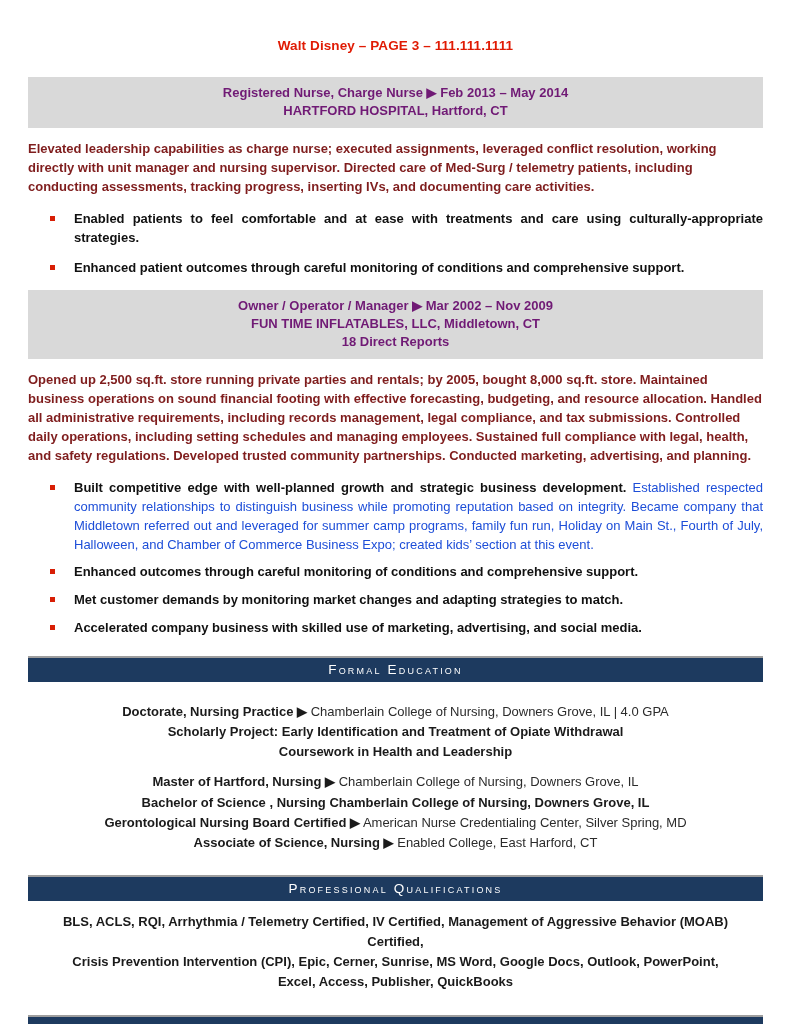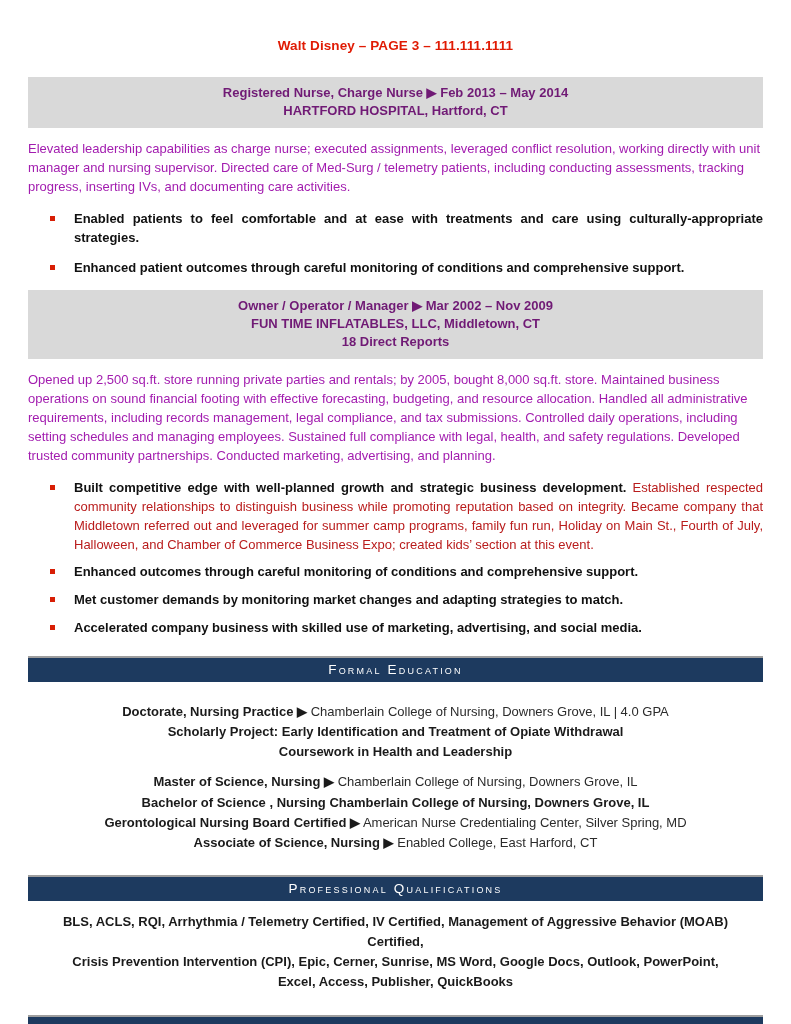--- a/index.html
+++ b/index.html
@@ -49,7 +49,8 @@
     font-size: 13px;
     line-height: 1.47;
     margin: 11px 0 0 0;
-    color: #a21caf;
+    color: #7f1d1d;
+    font-weight: bold;
   }
 
   

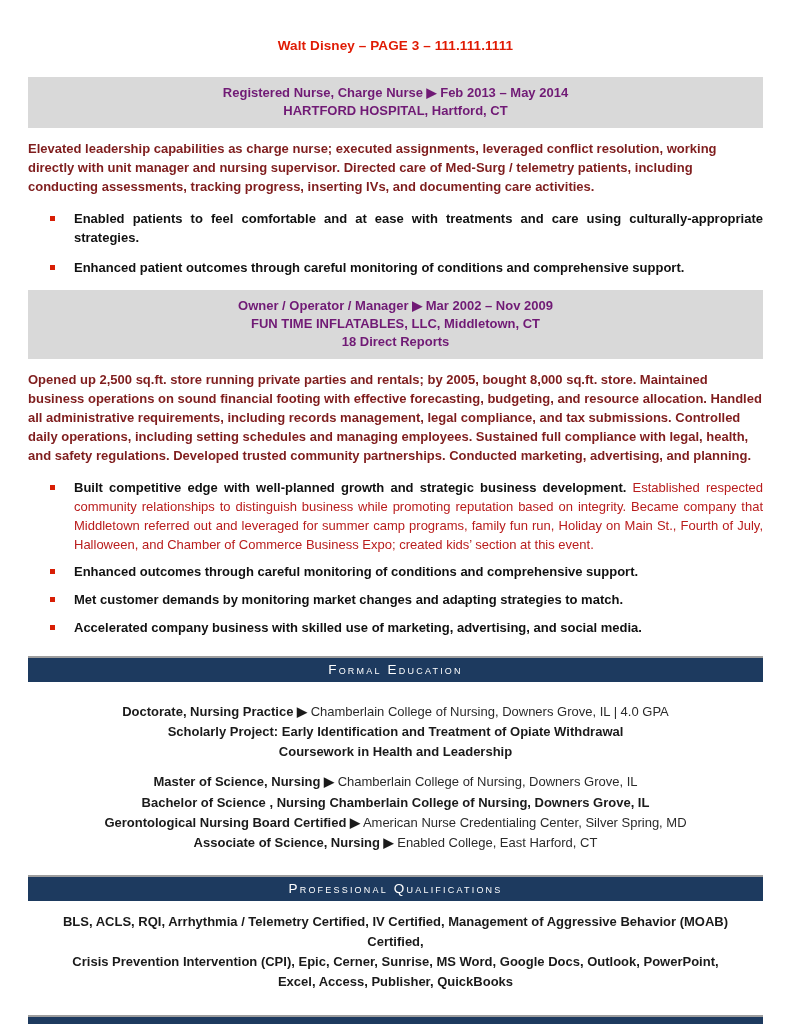--- a/index.html
+++ b/index.html
@@ -80,7 +80,7 @@
   }
   ul.bullets li .rest {
     font-weight: normal;
-    color: #b91c1c;
+    color: #1d4ed8;
   }
   ul.bullets.tight li { margin-bottom: 9px; }
 

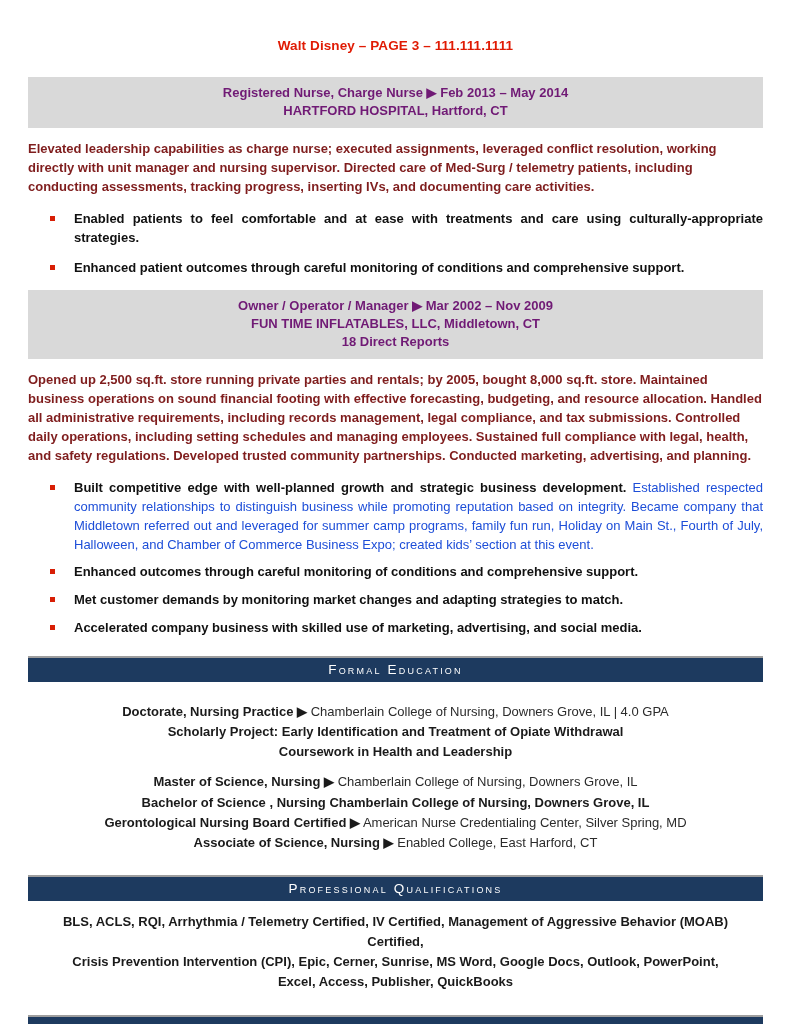--- a/index.html
+++ b/index.html
@@ -147,7 +147,7 @@
     <span class="row"><span class="b">Scholarly Project: Early Identification and Treatment of Opiate Withdrawal</span><span class="n"></span></span>
     <span class="row"><span class="b">Coursework in Health and Leadership</span><span class="n"></span></span>
     <span class="gap"></span>
-    <span class="row"><span class="b">Master of Science, Nursing ▶</span><span class="n"> Chamberlain College of Nursing, Downers Grove, IL</span></span>
+    <span class="row"><span class="b">Master of Hartford, Nursing ▶</span><span class="n"> Chamberlain College of Nursing, Downers Grove, IL</span></span>
     <span class="row"><span class="b">Bachelor of Science , Nursing Chamberlain College of Nursing, Downers Grove, IL</span><span class="n"></span></span>
     <span class="row"><span class="b">Gerontological Nursing Board Certified ▶</span><span class="n"> American Nurse Credentialing Center, Silver Spring, MD</span></span>
     <span class="row"><span class="b">Associate of Science, Nursing ▶</span><span class="n"> Enabled College, East Harford, CT</span></span>

